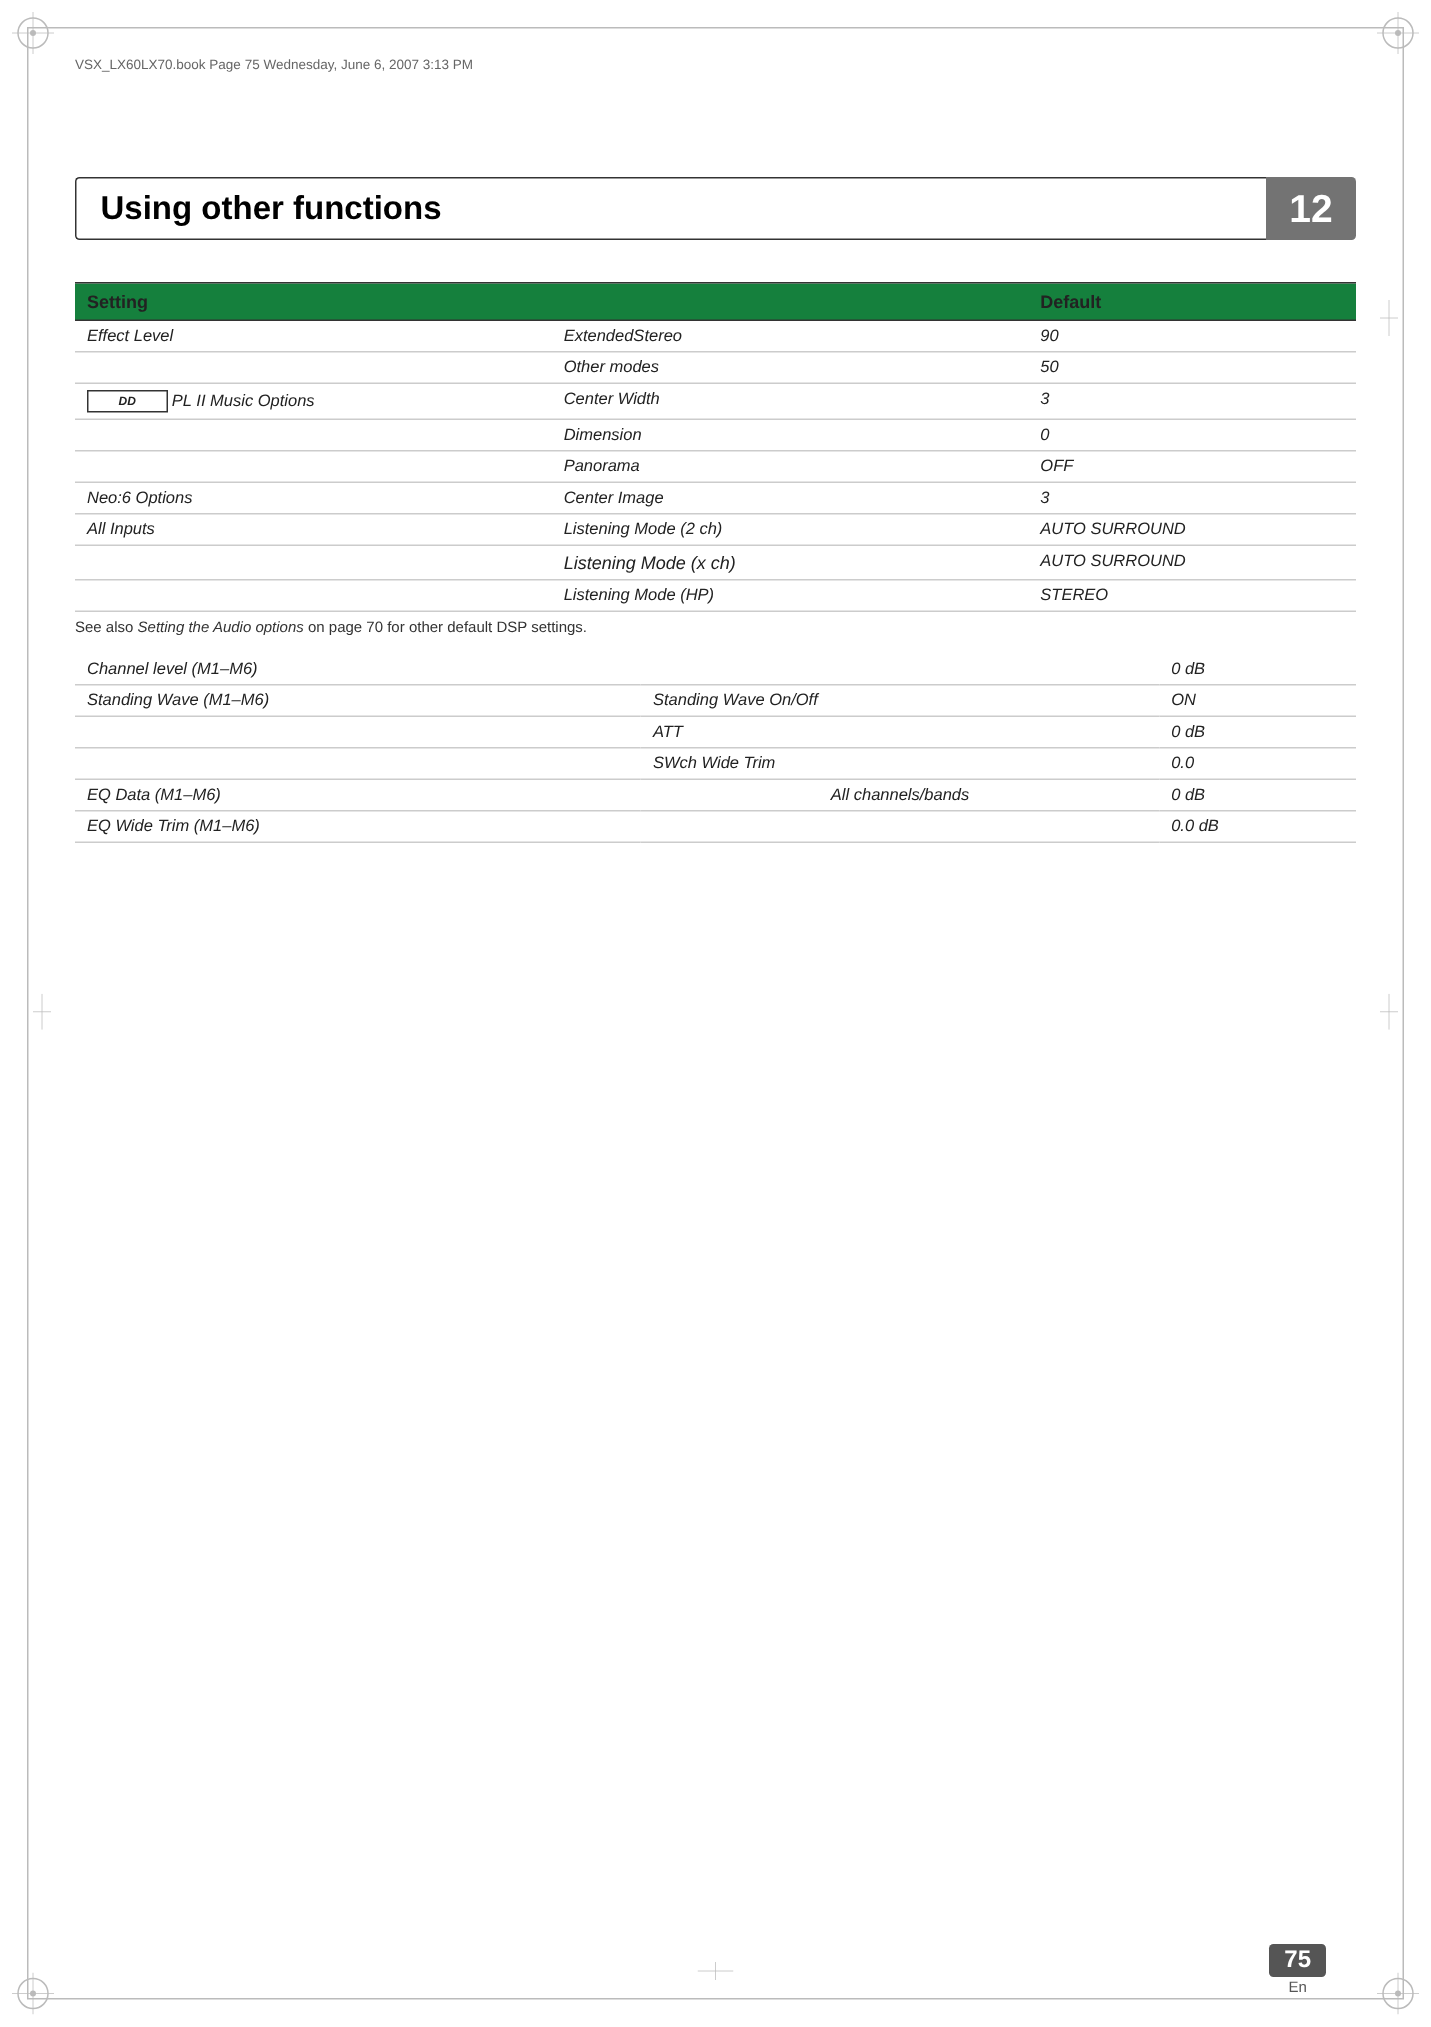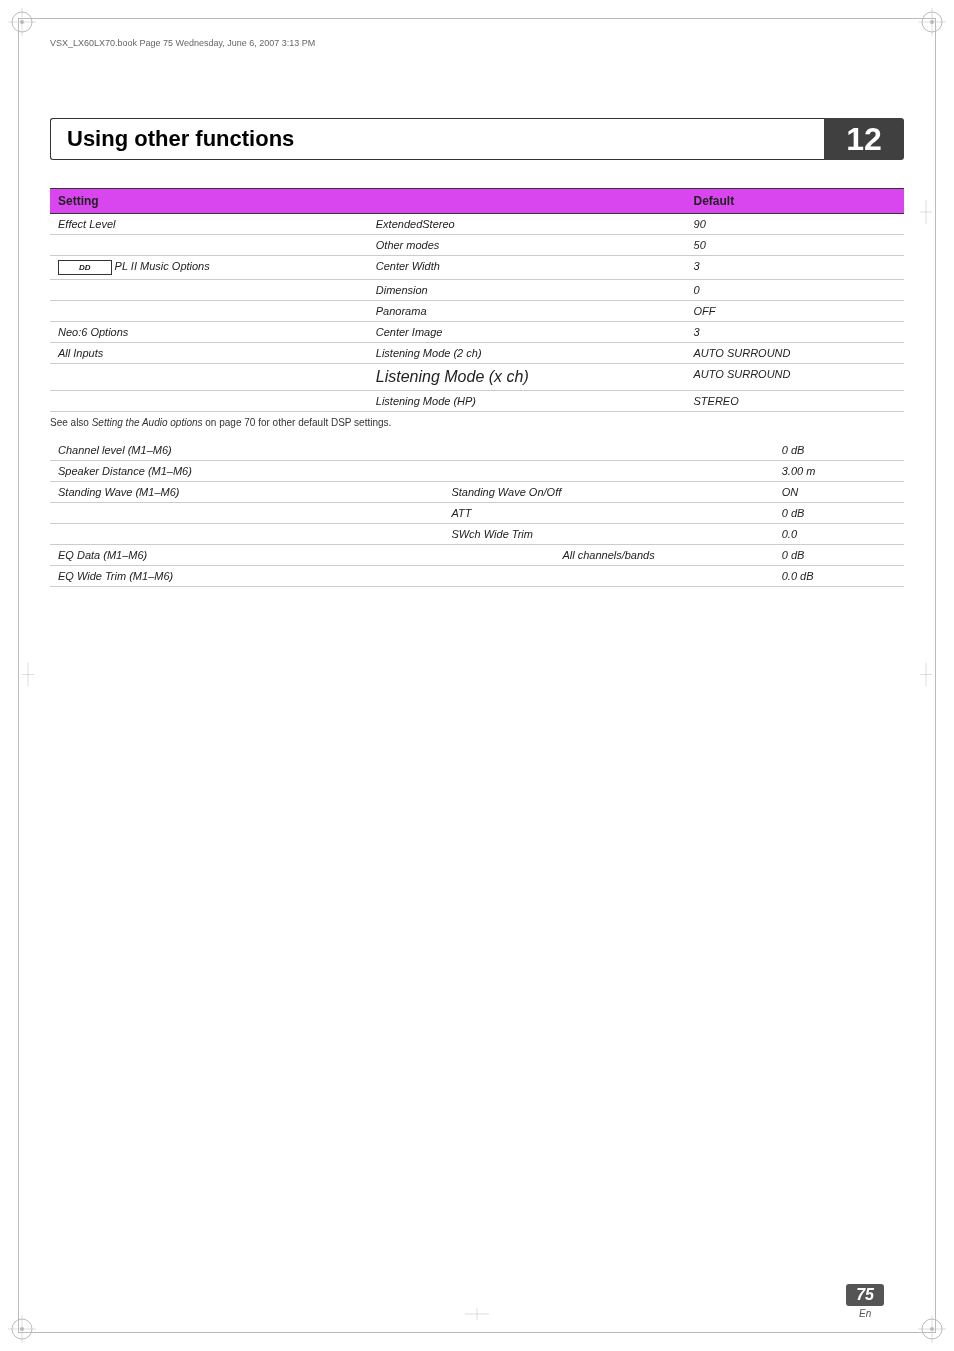--- a/index.html
+++ b/index.html
@@ -72,13 +72,13 @@
     }
 
     .chapter-box {
-      width: 80px;
-      background: #404040;
+      width: 60px;
+      background: #737373;
       color: #fff;
       display: flex;
       align-items: center;
       justify-content: center;
-      font-size: 32px;
+      font-size: 26px;
       font-weight: bold;
       border-radius: 0 3px 3px 0;
     }

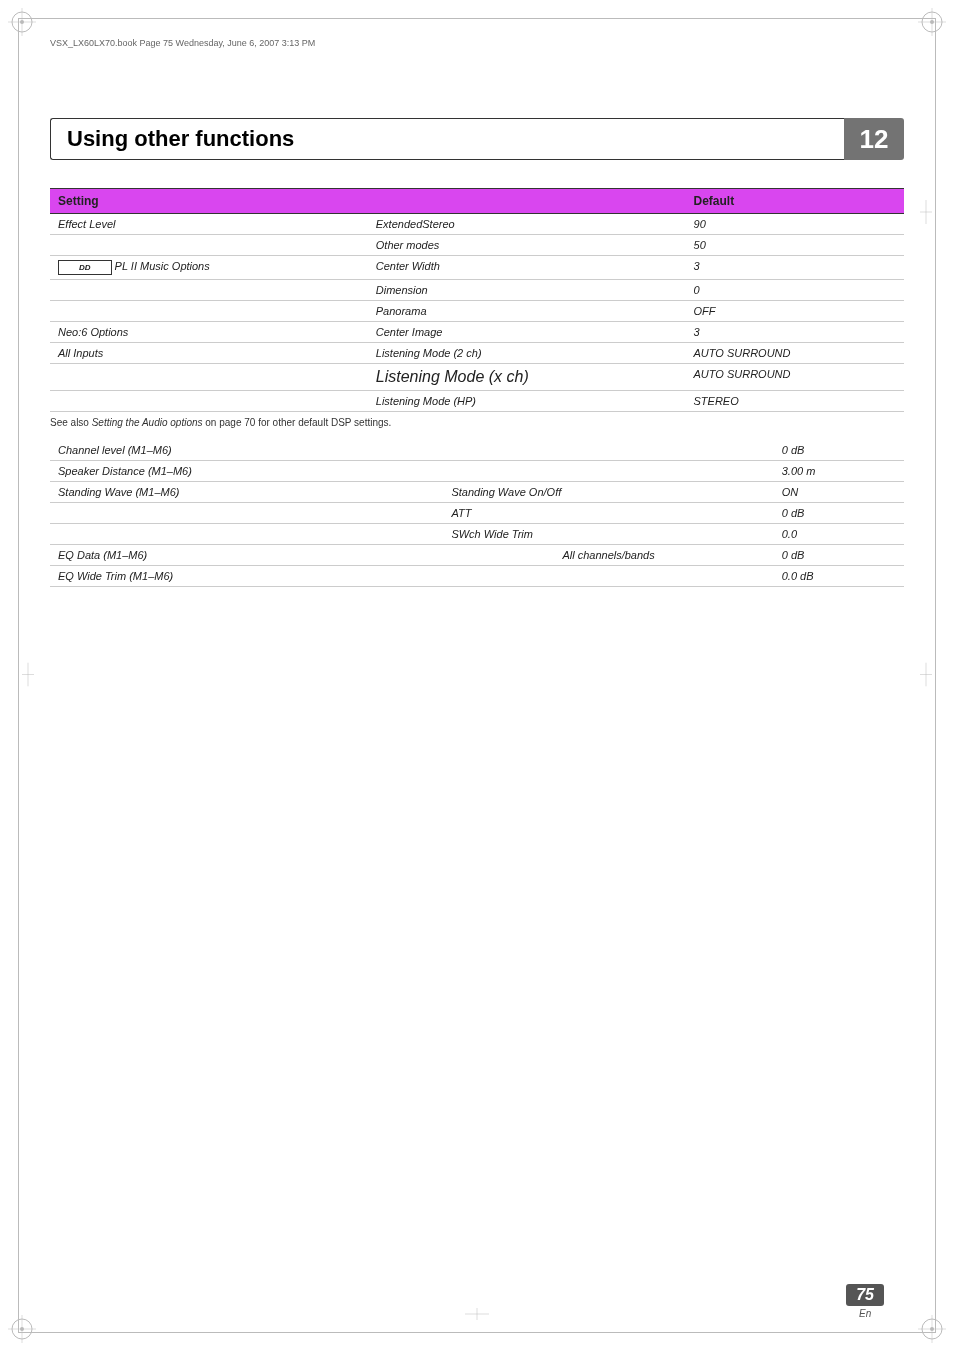--- a/index.html
+++ b/index.html
@@ -105,7 +105,7 @@
       font-weight: bold;
       border-top: 1.5px solid #333;
       border-bottom: 1.5px solid #333;
-      background: #d946ef;
+      background: #15803d;
     }
 
     .settings-table th.col-default {

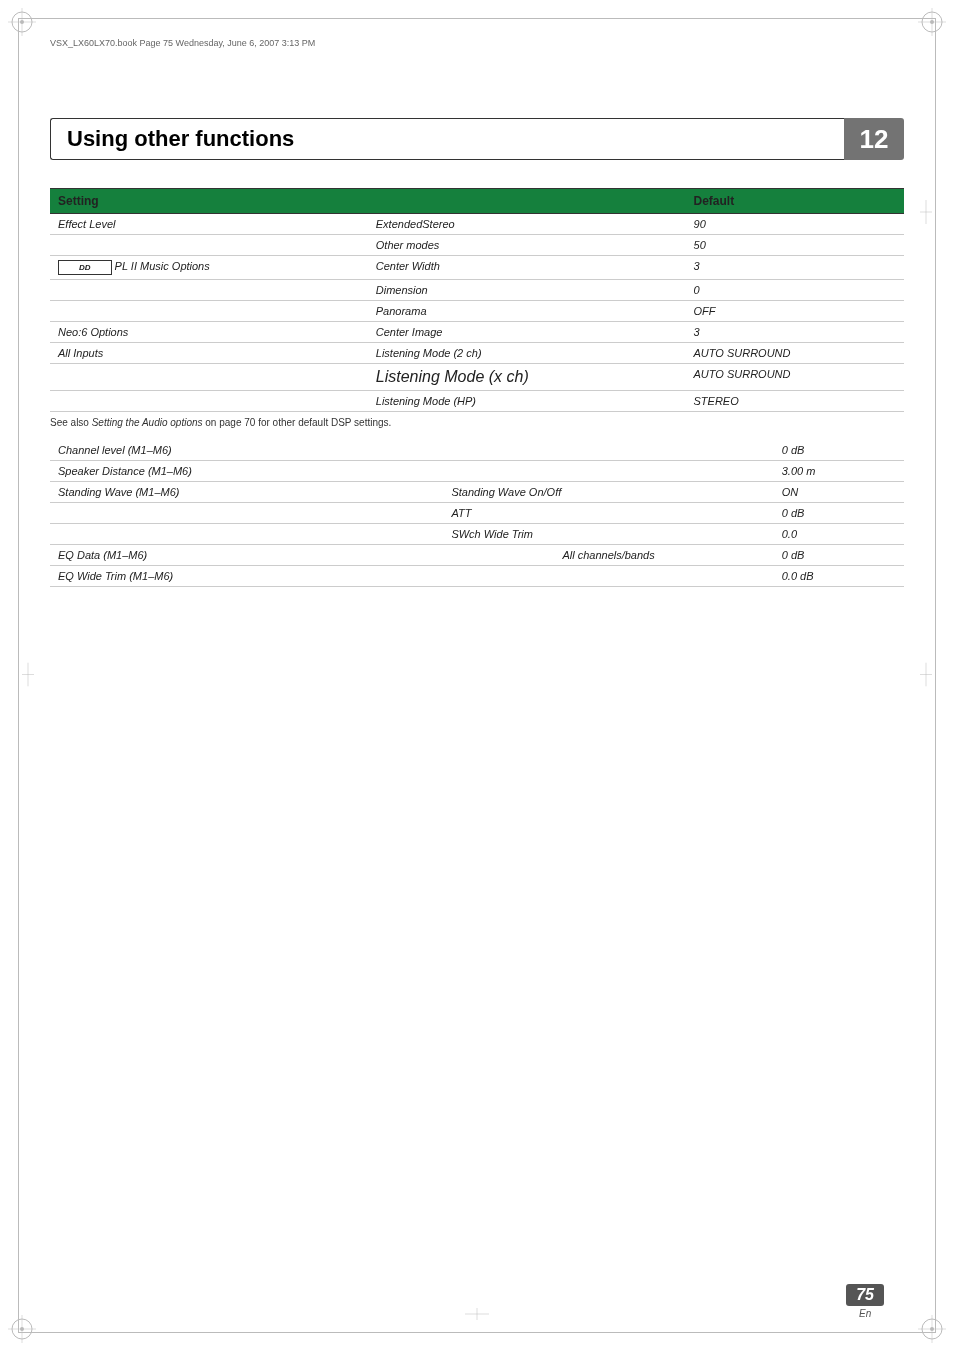--- a/index.html
+++ b/index.html
@@ -318,7 +318,7 @@
         </tr>
         <tr>
           <td style="font-weight: normal; font-size: 11px; vertical-align: top;"></td>
-          <td style="font-size: 16px; vertical-align: top; margin-top: 24px;">Listening Mode (x ch)</td>
+          <td style="font-size: 12px; vertical-align: top; margin-top: 24px;">Listening Mode (x ch)</td>
           <td style="font-size: 11px; vertical-align: top;">AUTO SURROUND</td>
         </tr>
         <tr style="border-bottom: 1.5px solid rgb(85, 85, 85);">

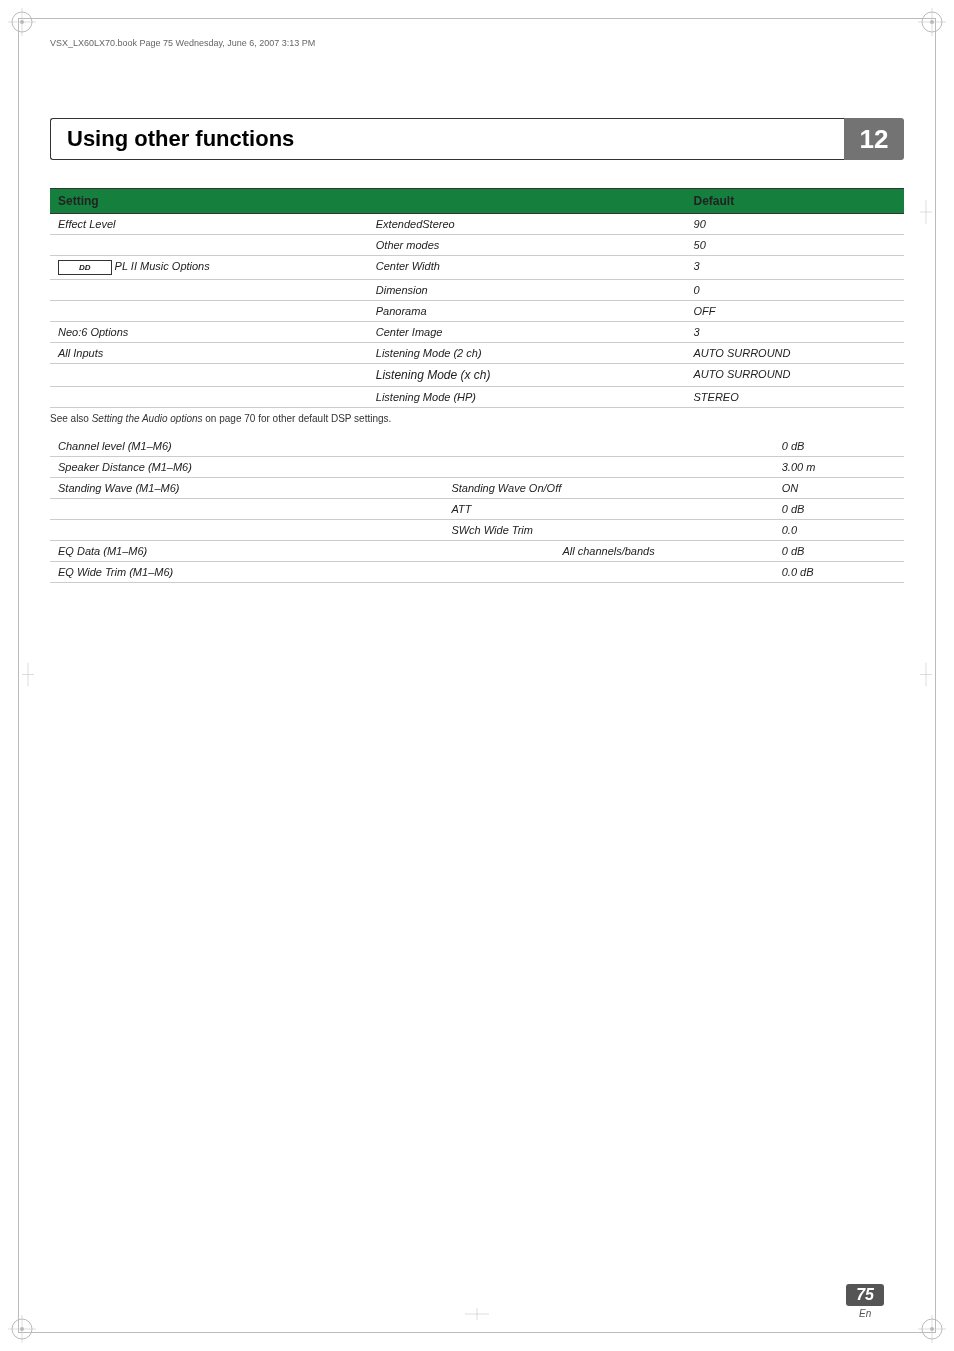--- a/index.html
+++ b/index.html
@@ -342,11 +342,6 @@
           <td style="font-size: 11px; vertical-align: top;">0 dB</td>
         </tr>
         <tr>
-          <td style="font-size: 11px; vertical-align: top;">Speaker Distance (M1–M6)</td>
-          <td style="font-size: 11px; vertical-align: top;"></td>
-          <td style="font-size: 11px; vertical-align: top;">3.00 m</td>
-        </tr>
-        <tr>
           <td style="font-size: 11px; vertical-align: top;">Standing Wave (M1–M6)</td>
           <td style="font-size: 11px; vertical-align: top;">Standing Wave On/Off</td>
           <td style="font-size: 11px; vertical-align: top;">ON</td>

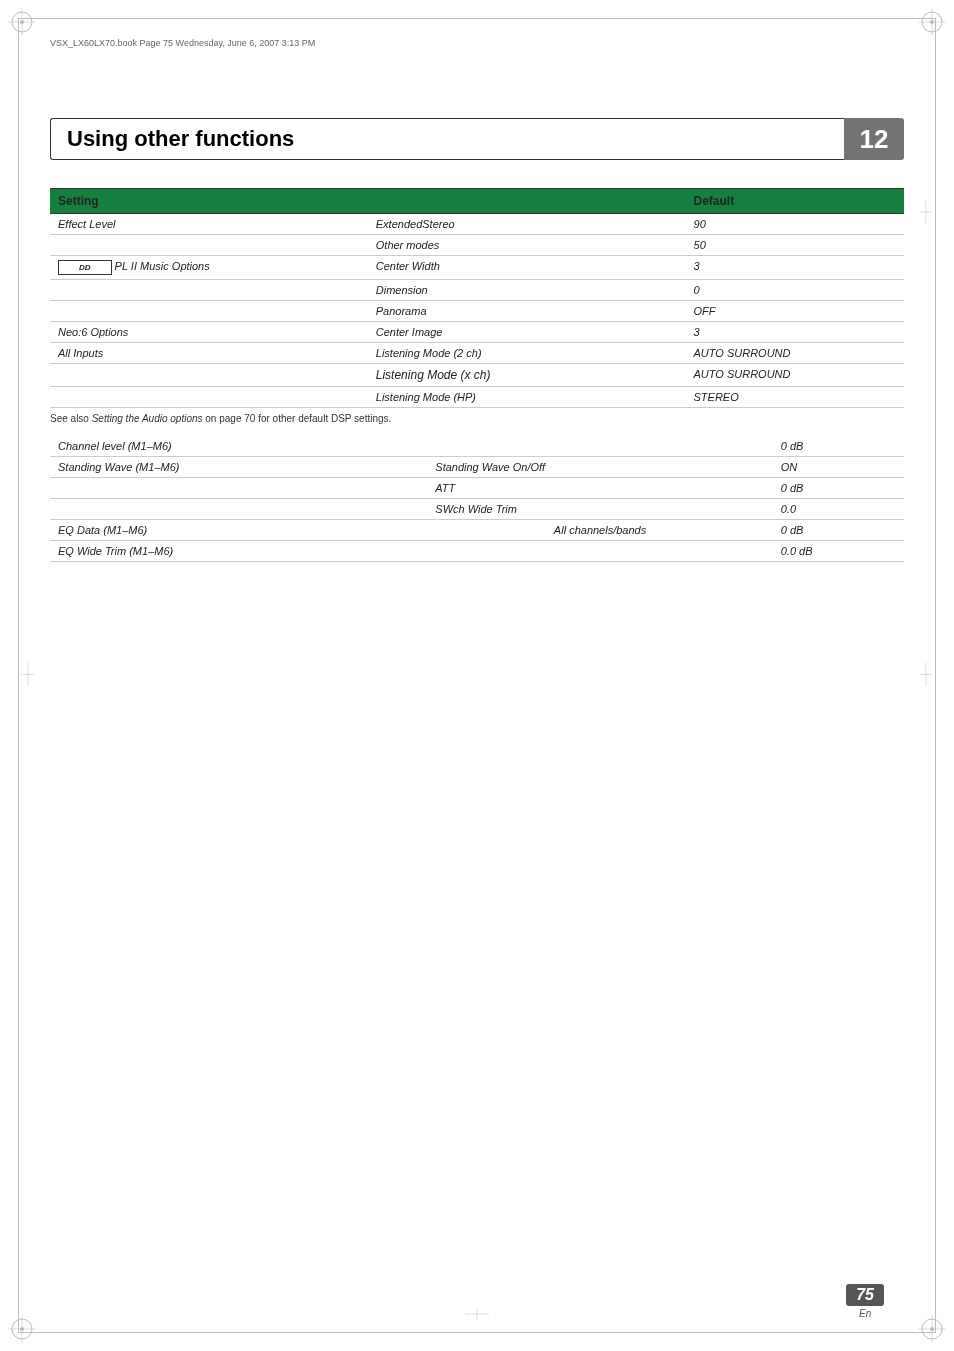--- a/index.html
+++ b/index.html
@@ -150,10 +150,9 @@
     
     .page-number {
       position: absolute;
-      bottom: 32px;
+      bottom: 20px;
       right: 70px;
       text-align: center;
-      font-style: italic;
     }
 
     .page-num-box {

